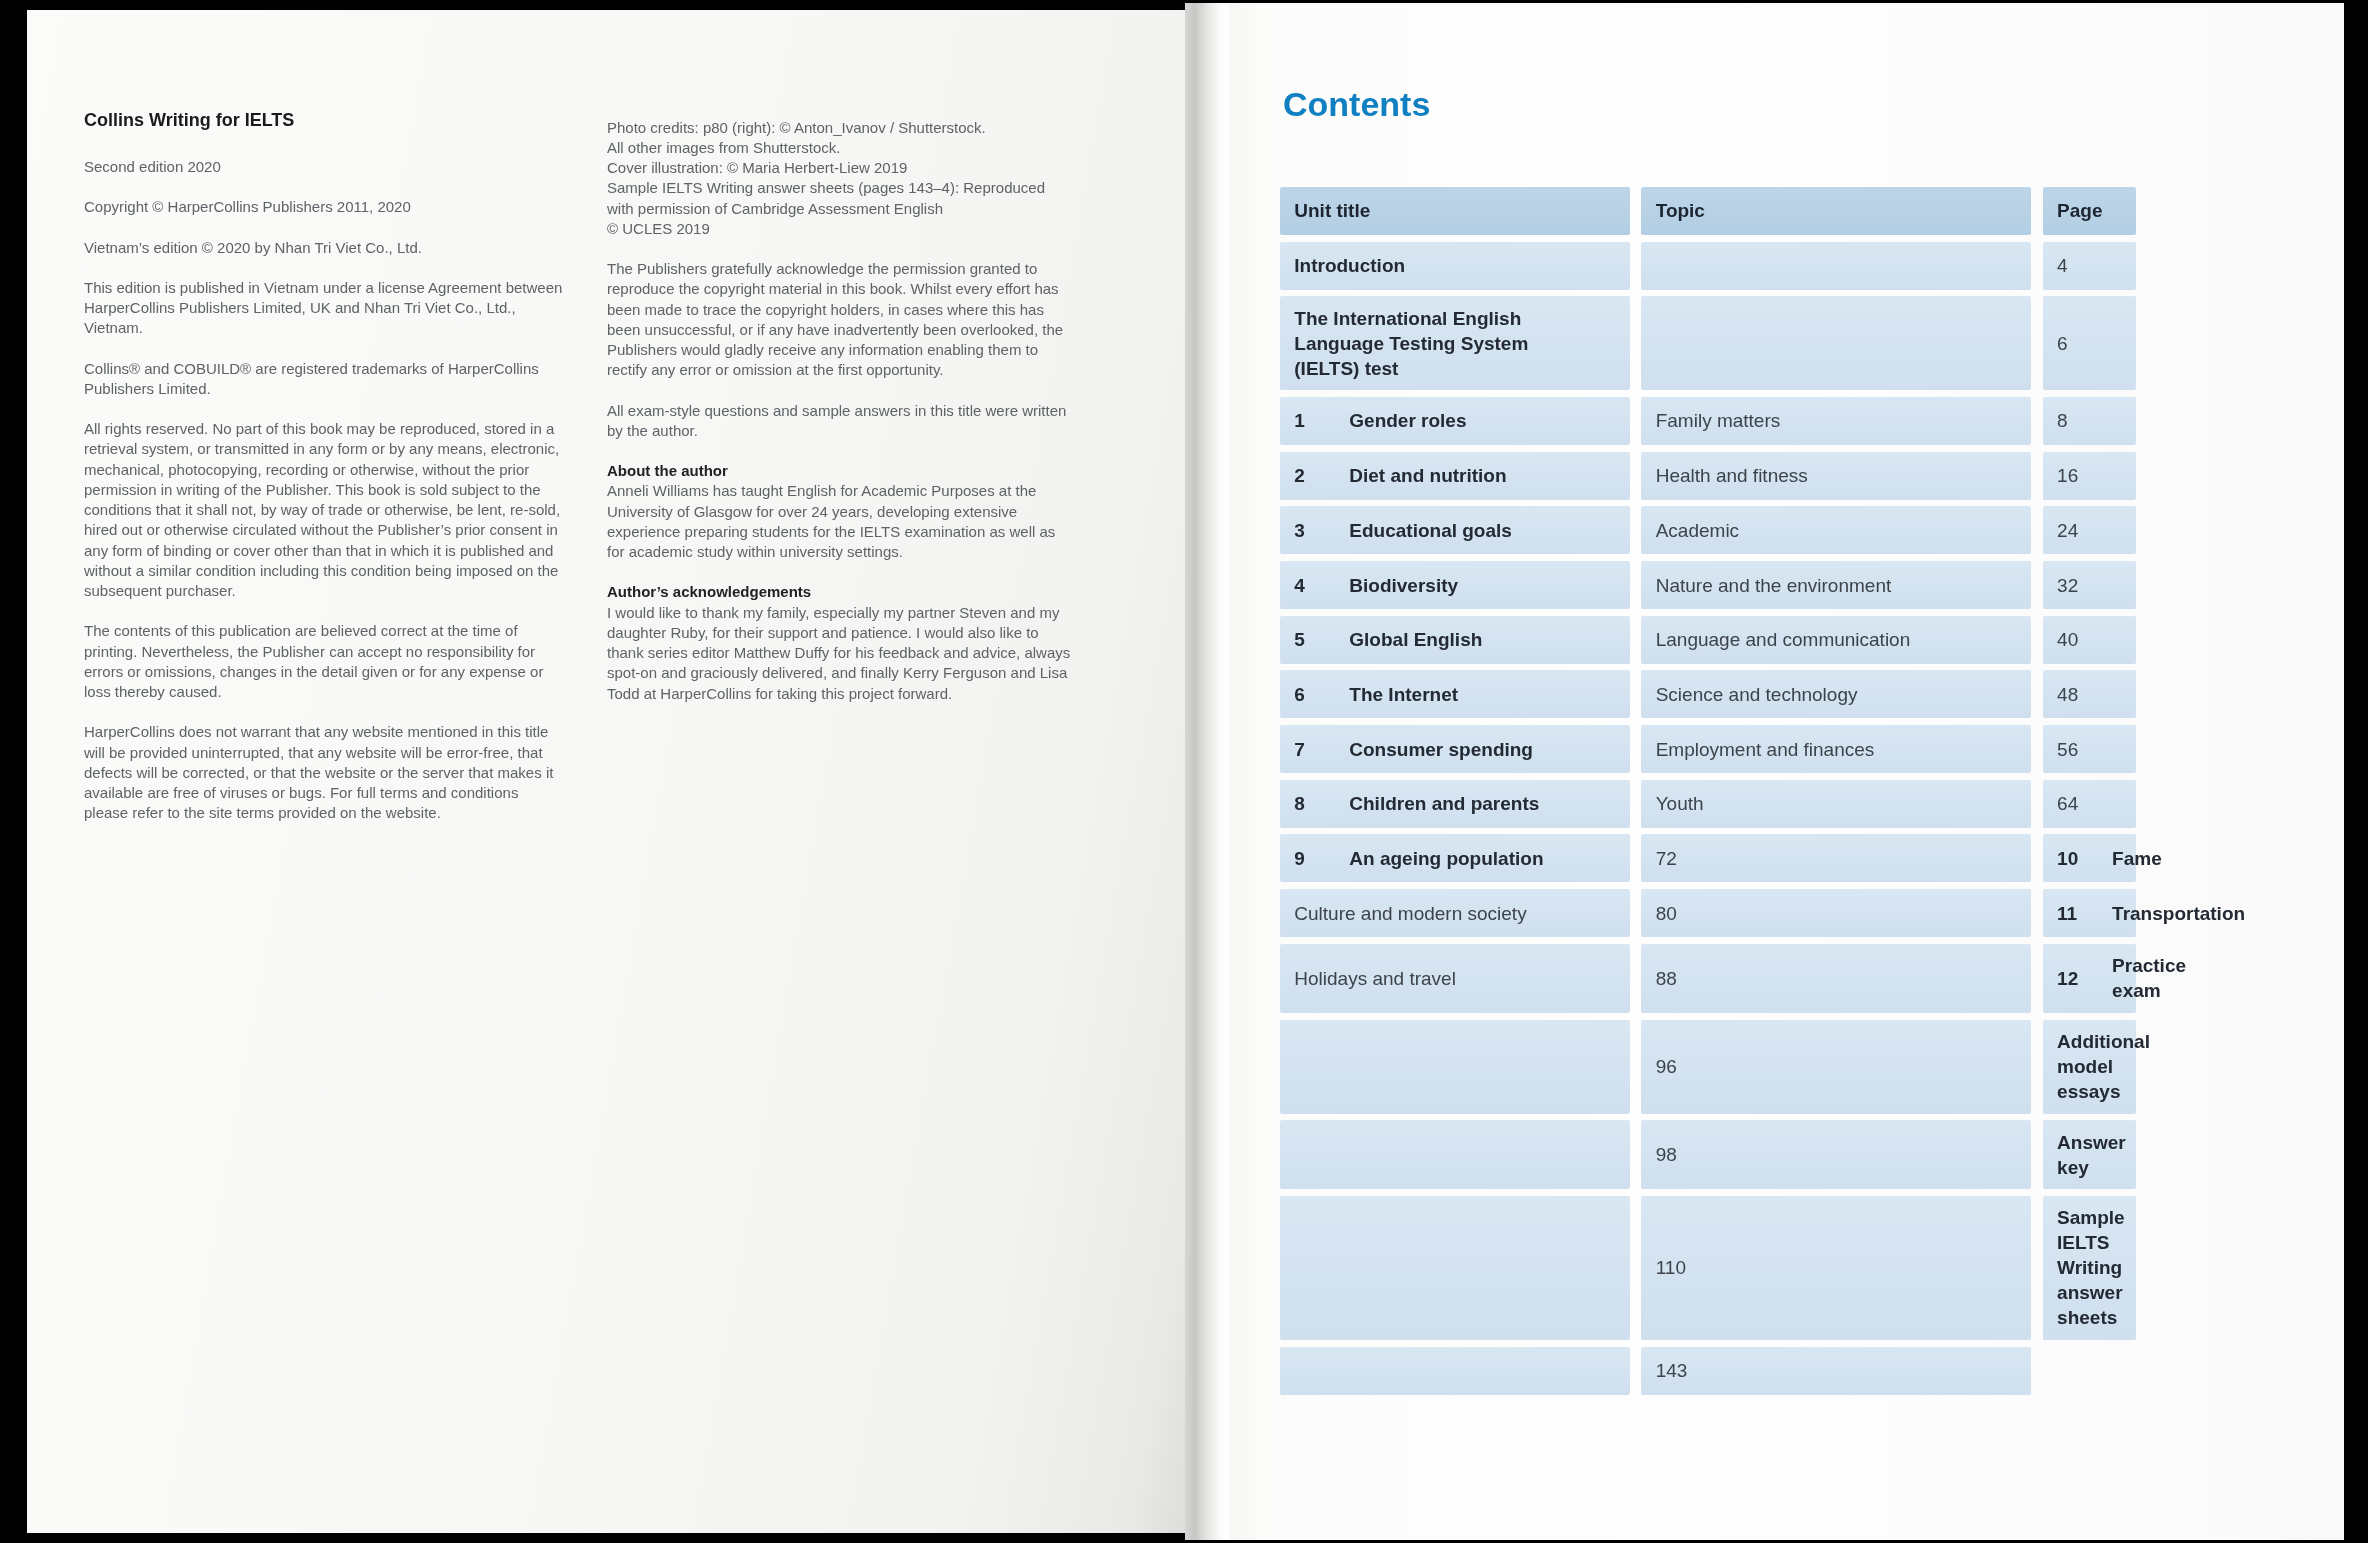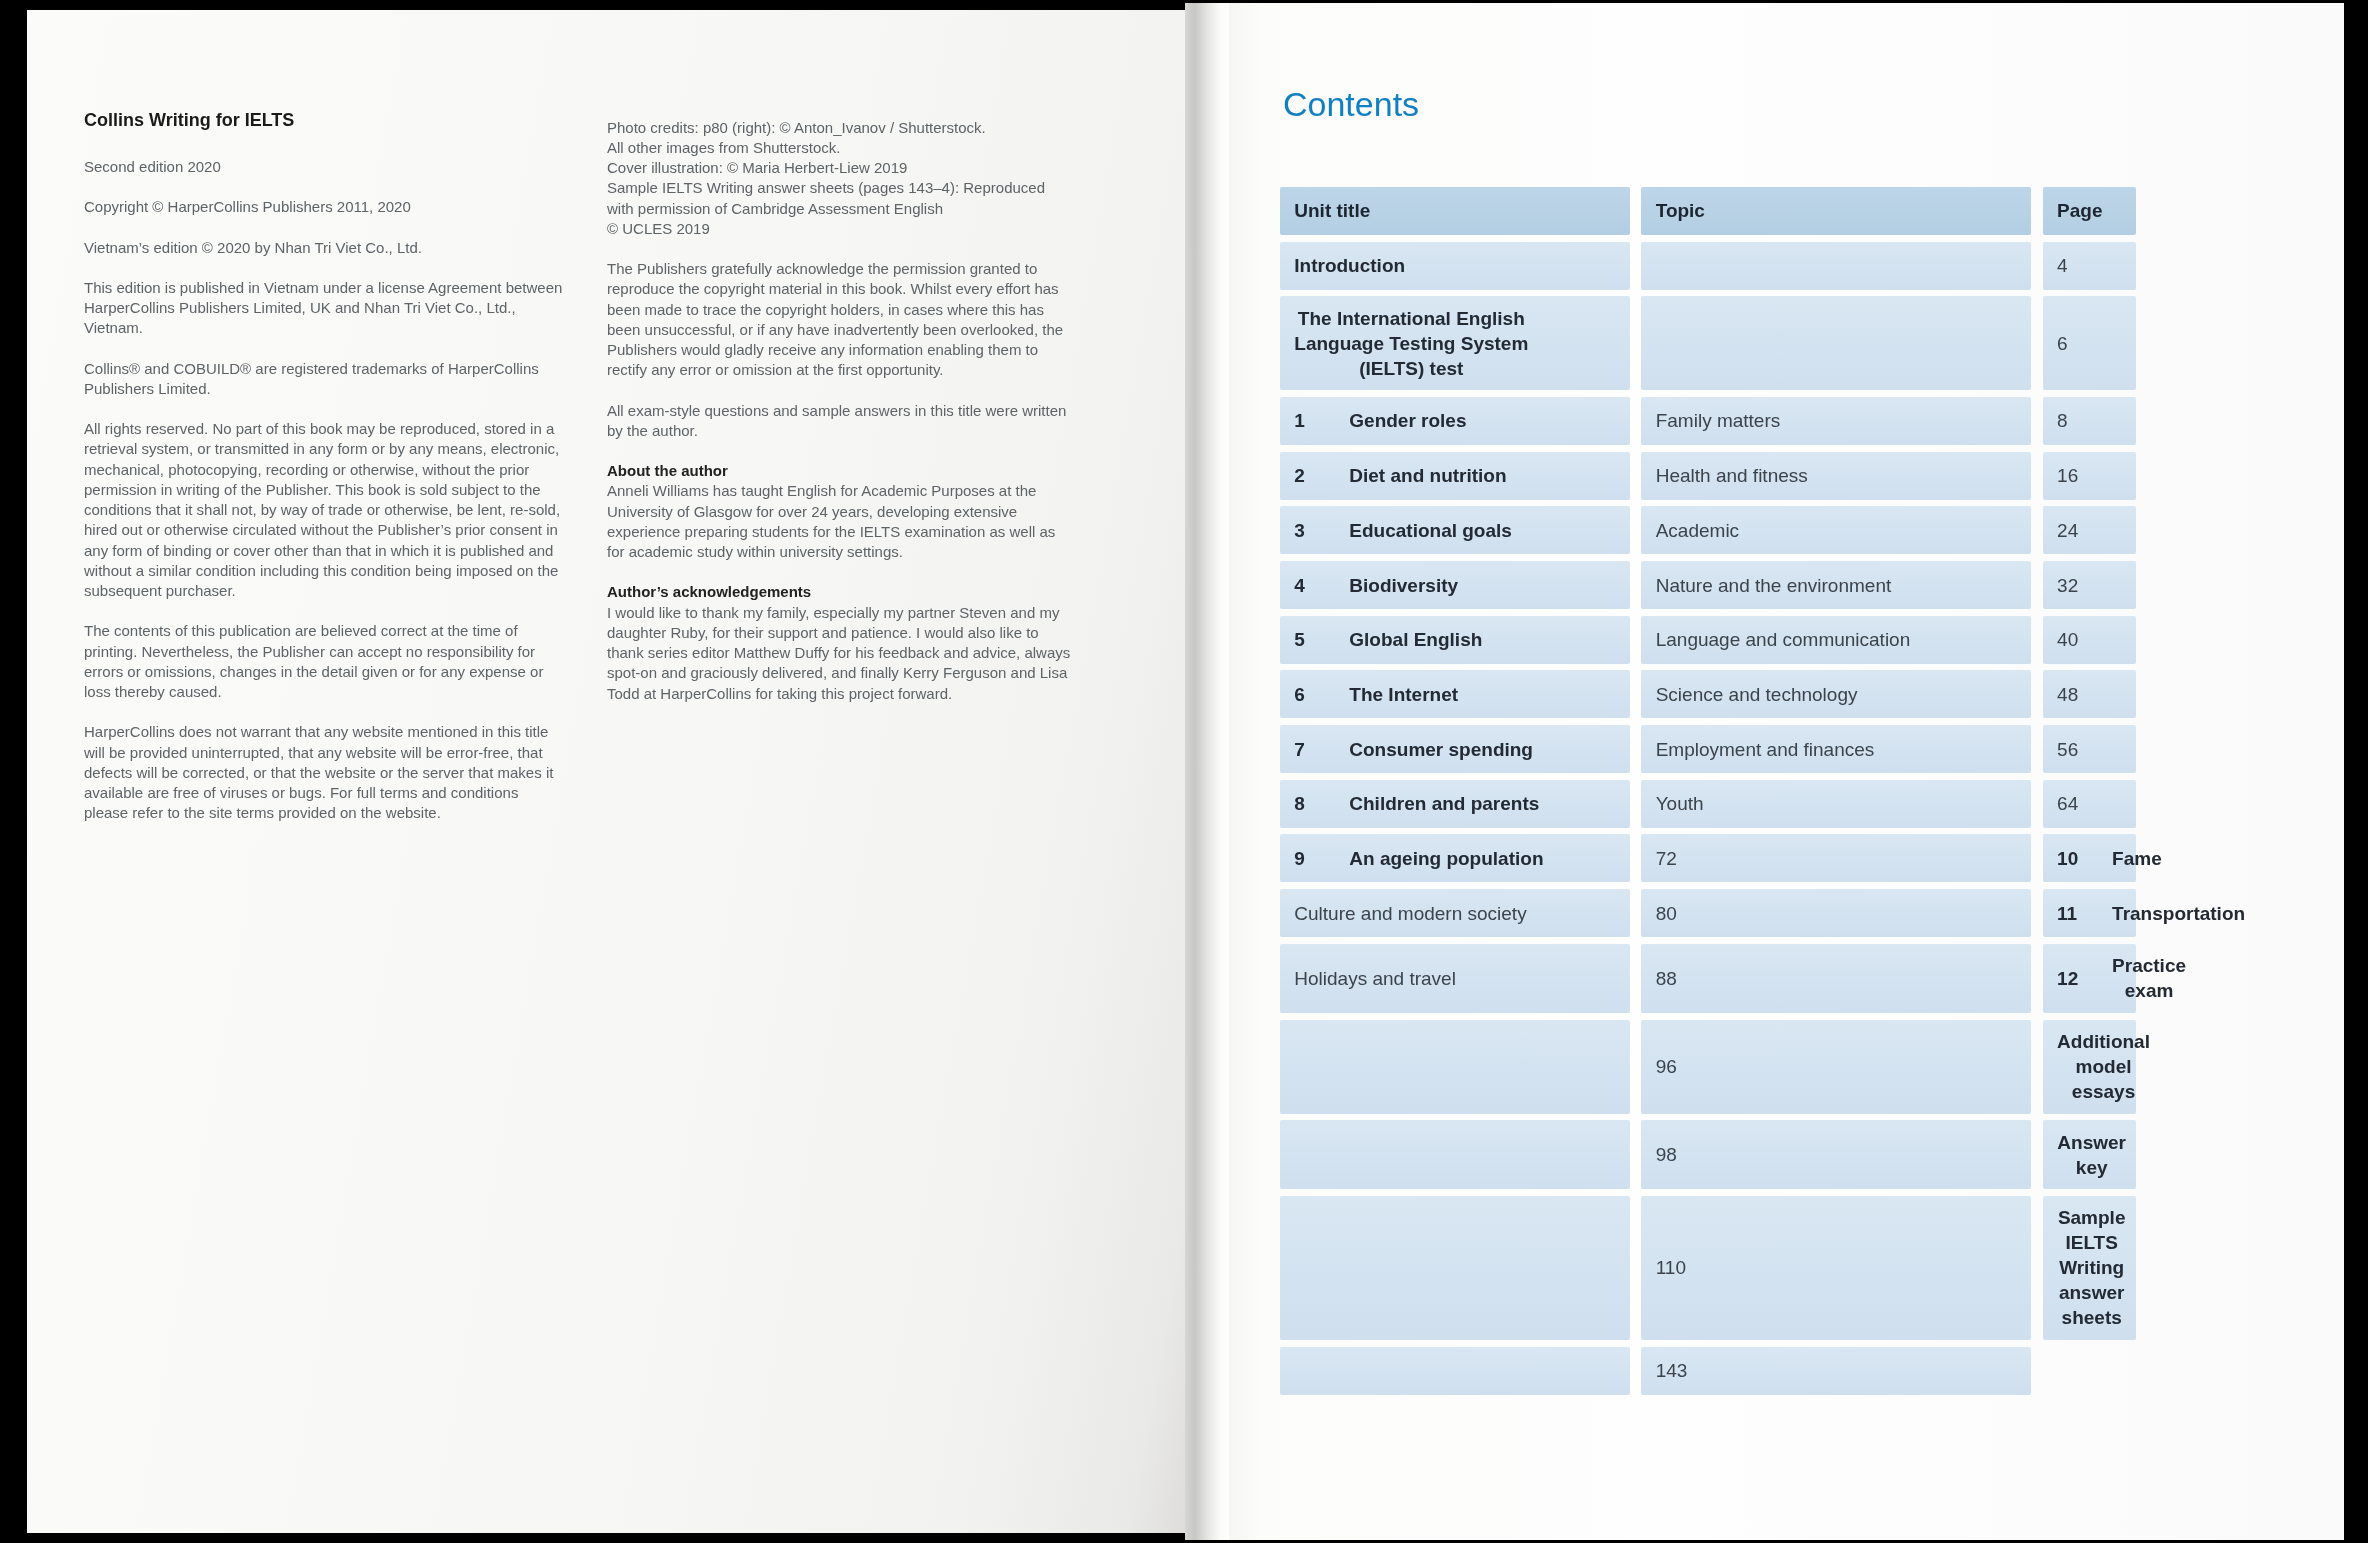--- a/index.html
+++ b/index.html
@@ -43,7 +43,7 @@
   
   .contents-title{
     position:absolute;left:54px;top:82px;margin:0;
-    font-size:34px;font-weight:normal;letter-spacing:0;
+    font-size:34px;font-weight:bold;letter-spacing:0;
   }
   .toc{
     position:absolute;left:51px;top:184px;width:856px;

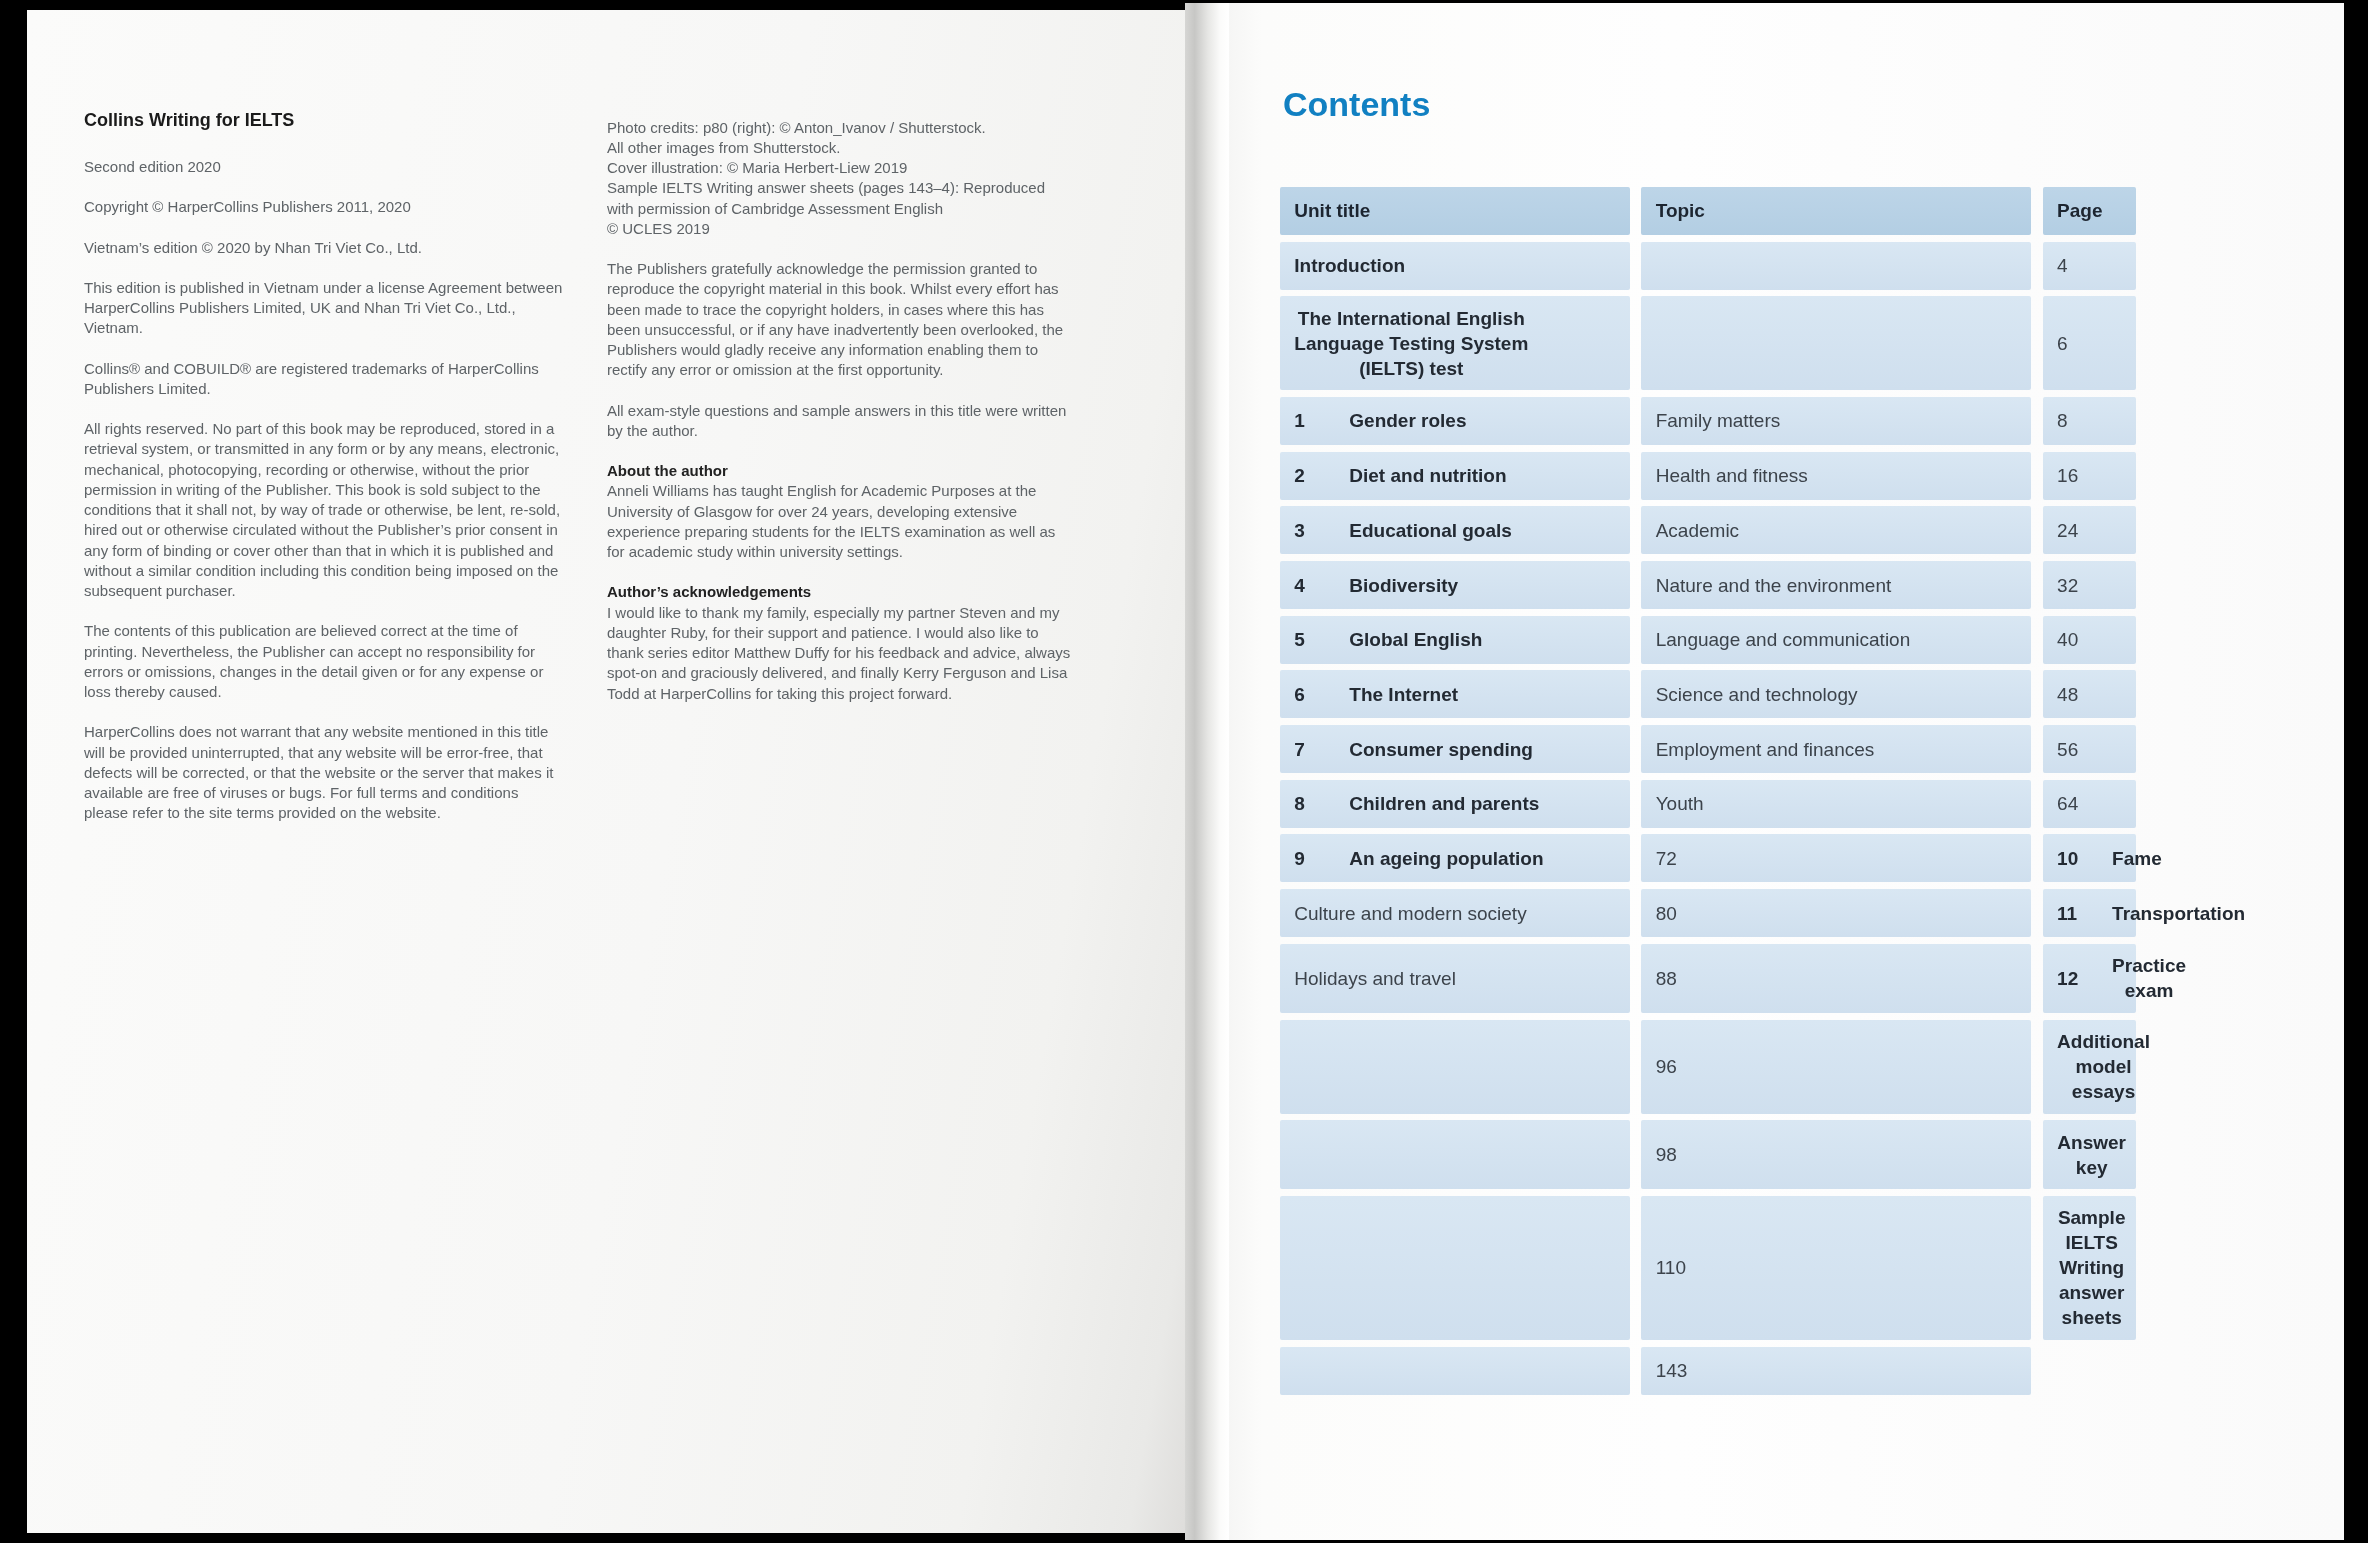--- a/index.html
+++ b/index.html
@@ -69,7 +69,7 @@
     color:#3c434b;
   }
   .td .num{flex:0 0 55px;font-weight:bold;color:#232a33;}
-  .td .ttl{font-weight:bold;color:#232a33;text-align:center;}
+  .td .ttl{font-weight:bold;color:#232a33;}
   .td.topic,.td.pagenum{font-weight:normal;}
 </style>
 </head>

